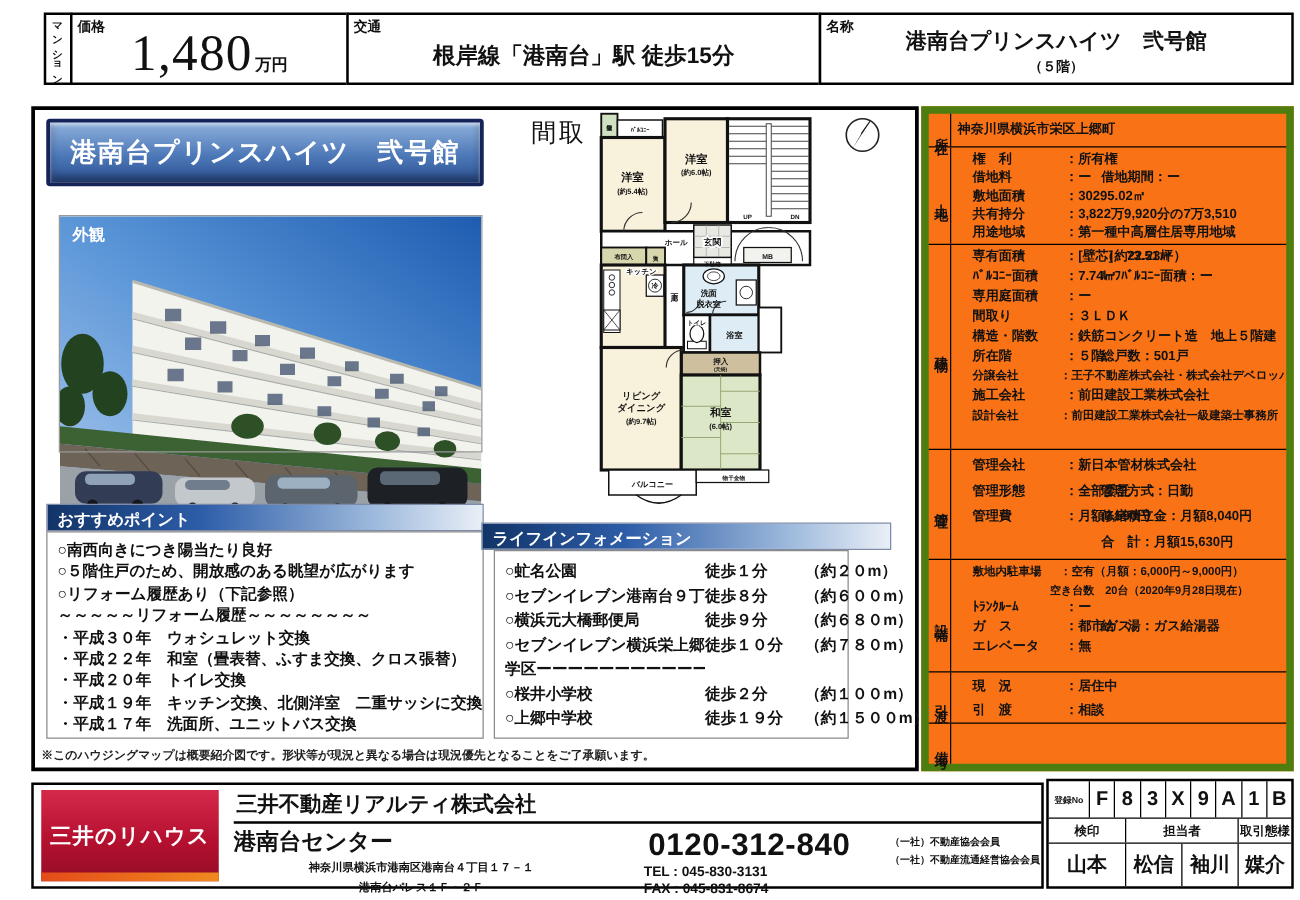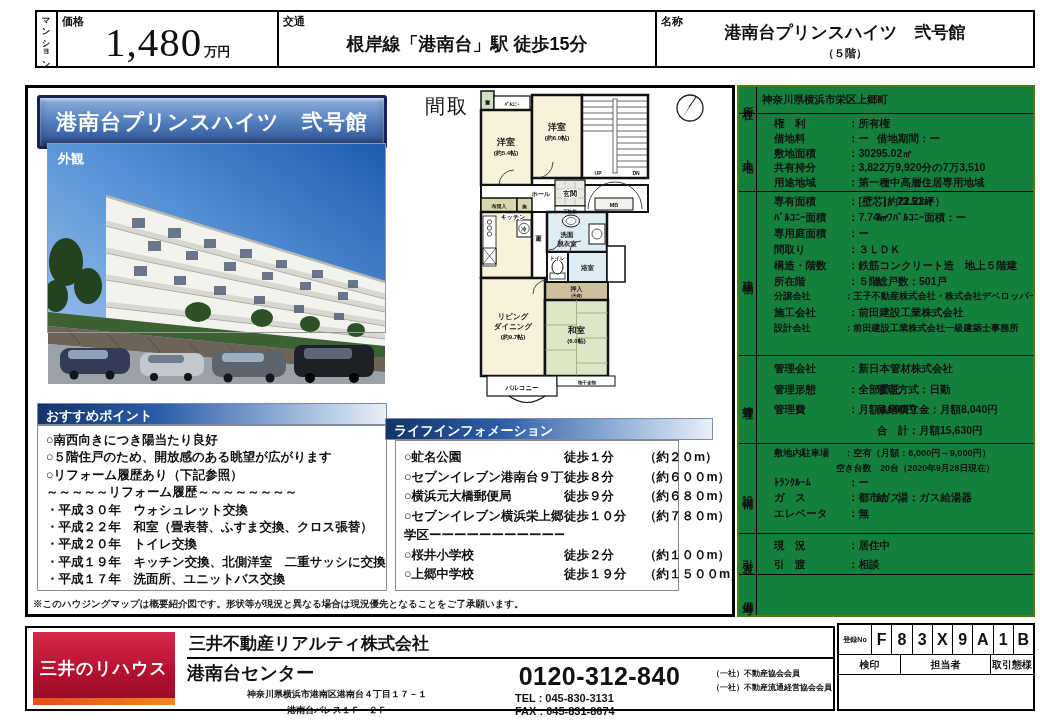--- a/index.html
+++ b/index.html
@@ -45,7 +45,7 @@
   .li-walk{flex:0 0 80px;}
   .map-note{position:absolute;left:5px;bottom:3px;font-size:9.5px;font-weight:bold;color:#222;}
   
-  .details{position:absolute;left:737px;top:85px;width:298px;height:532px;border:2px solid #4d7c0f;box-sizing:border-box;display:flex;flex-direction:column;background:#15803d;}
+  .details{position:absolute;left:737px;top:85px;width:298px;height:532px;border:6px solid #4d7c0f;box-sizing:border-box;display:flex;flex-direction:column;background:#f97316;}
   .dsec{display:flex;border-bottom:1px solid #000;box-sizing:border-box;}
   .dsec:last-child{border-bottom:none;flex:1;}
   .dlabel{width:17px;border-right:1px solid #000;display:flex;align-items:center;justify-content:center;

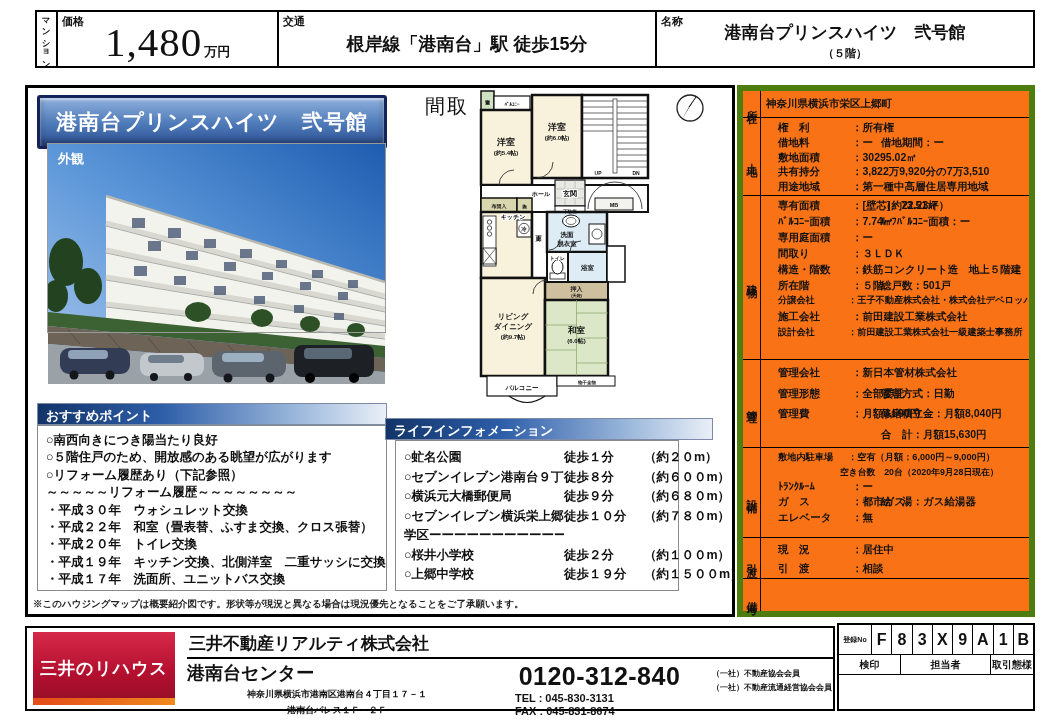--- a/index.html
+++ b/index.html
@@ -28,7 +28,7 @@
           background:linear-gradient(180deg,#8fb0dc 0%,#4d79b8 55%,#2d5094 100%);
           box-shadow:inset 0 2px 3px rgba(255,255,255,.55),inset 0 -5px 7px rgba(0,0,0,.35);
           display:flex;align-items:center;justify-content:center;color:#fff;font-size:21px;font-weight:bold;letter-spacing:1px;}
-  .photo{position:absolute;left:20px;top:56px;width:337px;height:188px;outline:1px solid #999;}
+  .photo{position:absolute;left:20px;top:85px;width:337px;height:188px;outline:1px solid #999;}
   .photo-label{position:absolute;left:10px;top:6px;color:#fff;font-size:13px;font-weight:bold;}
   .sec-header{position:absolute;height:22px;box-sizing:border-box;border:1px solid #7d8ba8;
               background:linear-gradient(90deg,#123468 0%,#2d5da8 35%,#9db9dc 75%,#e9eff7 100%);

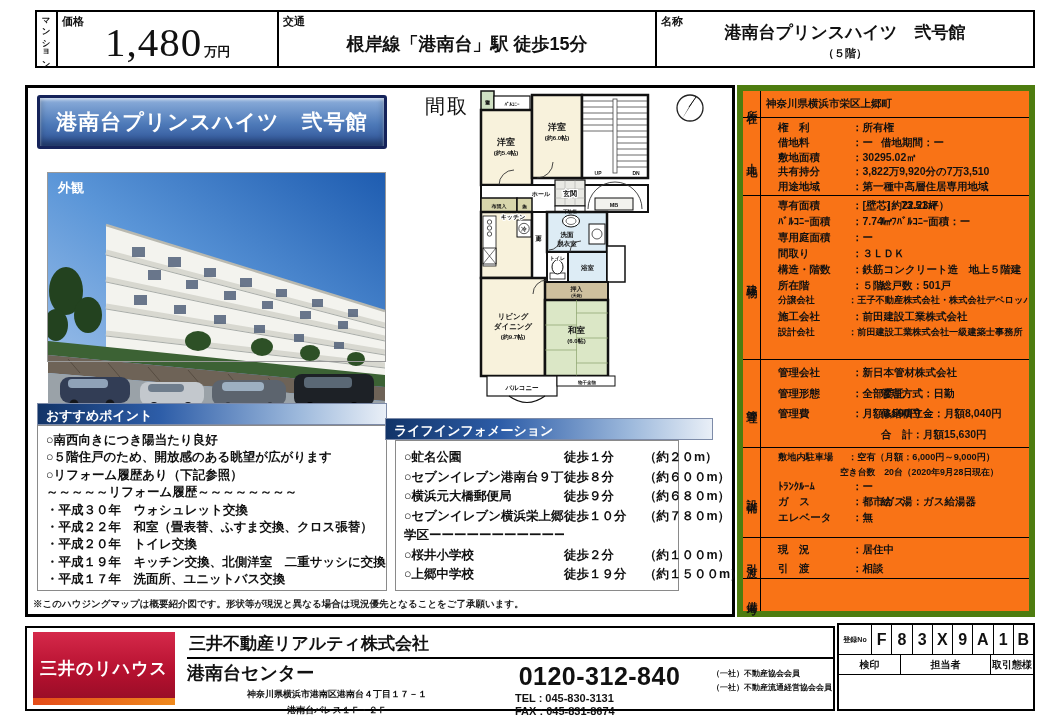--- a/index.html
+++ b/index.html
@@ -554,6 +554,15 @@
       <div class="rh rh2">担当者</div>
       <div class="rh rh3">取引態様</div>
     </div>
+    <div class="regrow3">
+      <div class="rn rn1">山本</div>
+      <div class="rn-group">
+
+      <div class="rn-half">松信</div>
+          <div class="rn-half">袖川</div>
+        </div>
+      <div class="rn rn3">媒介</div>
+    </div>
   </div>
 
 </div>

